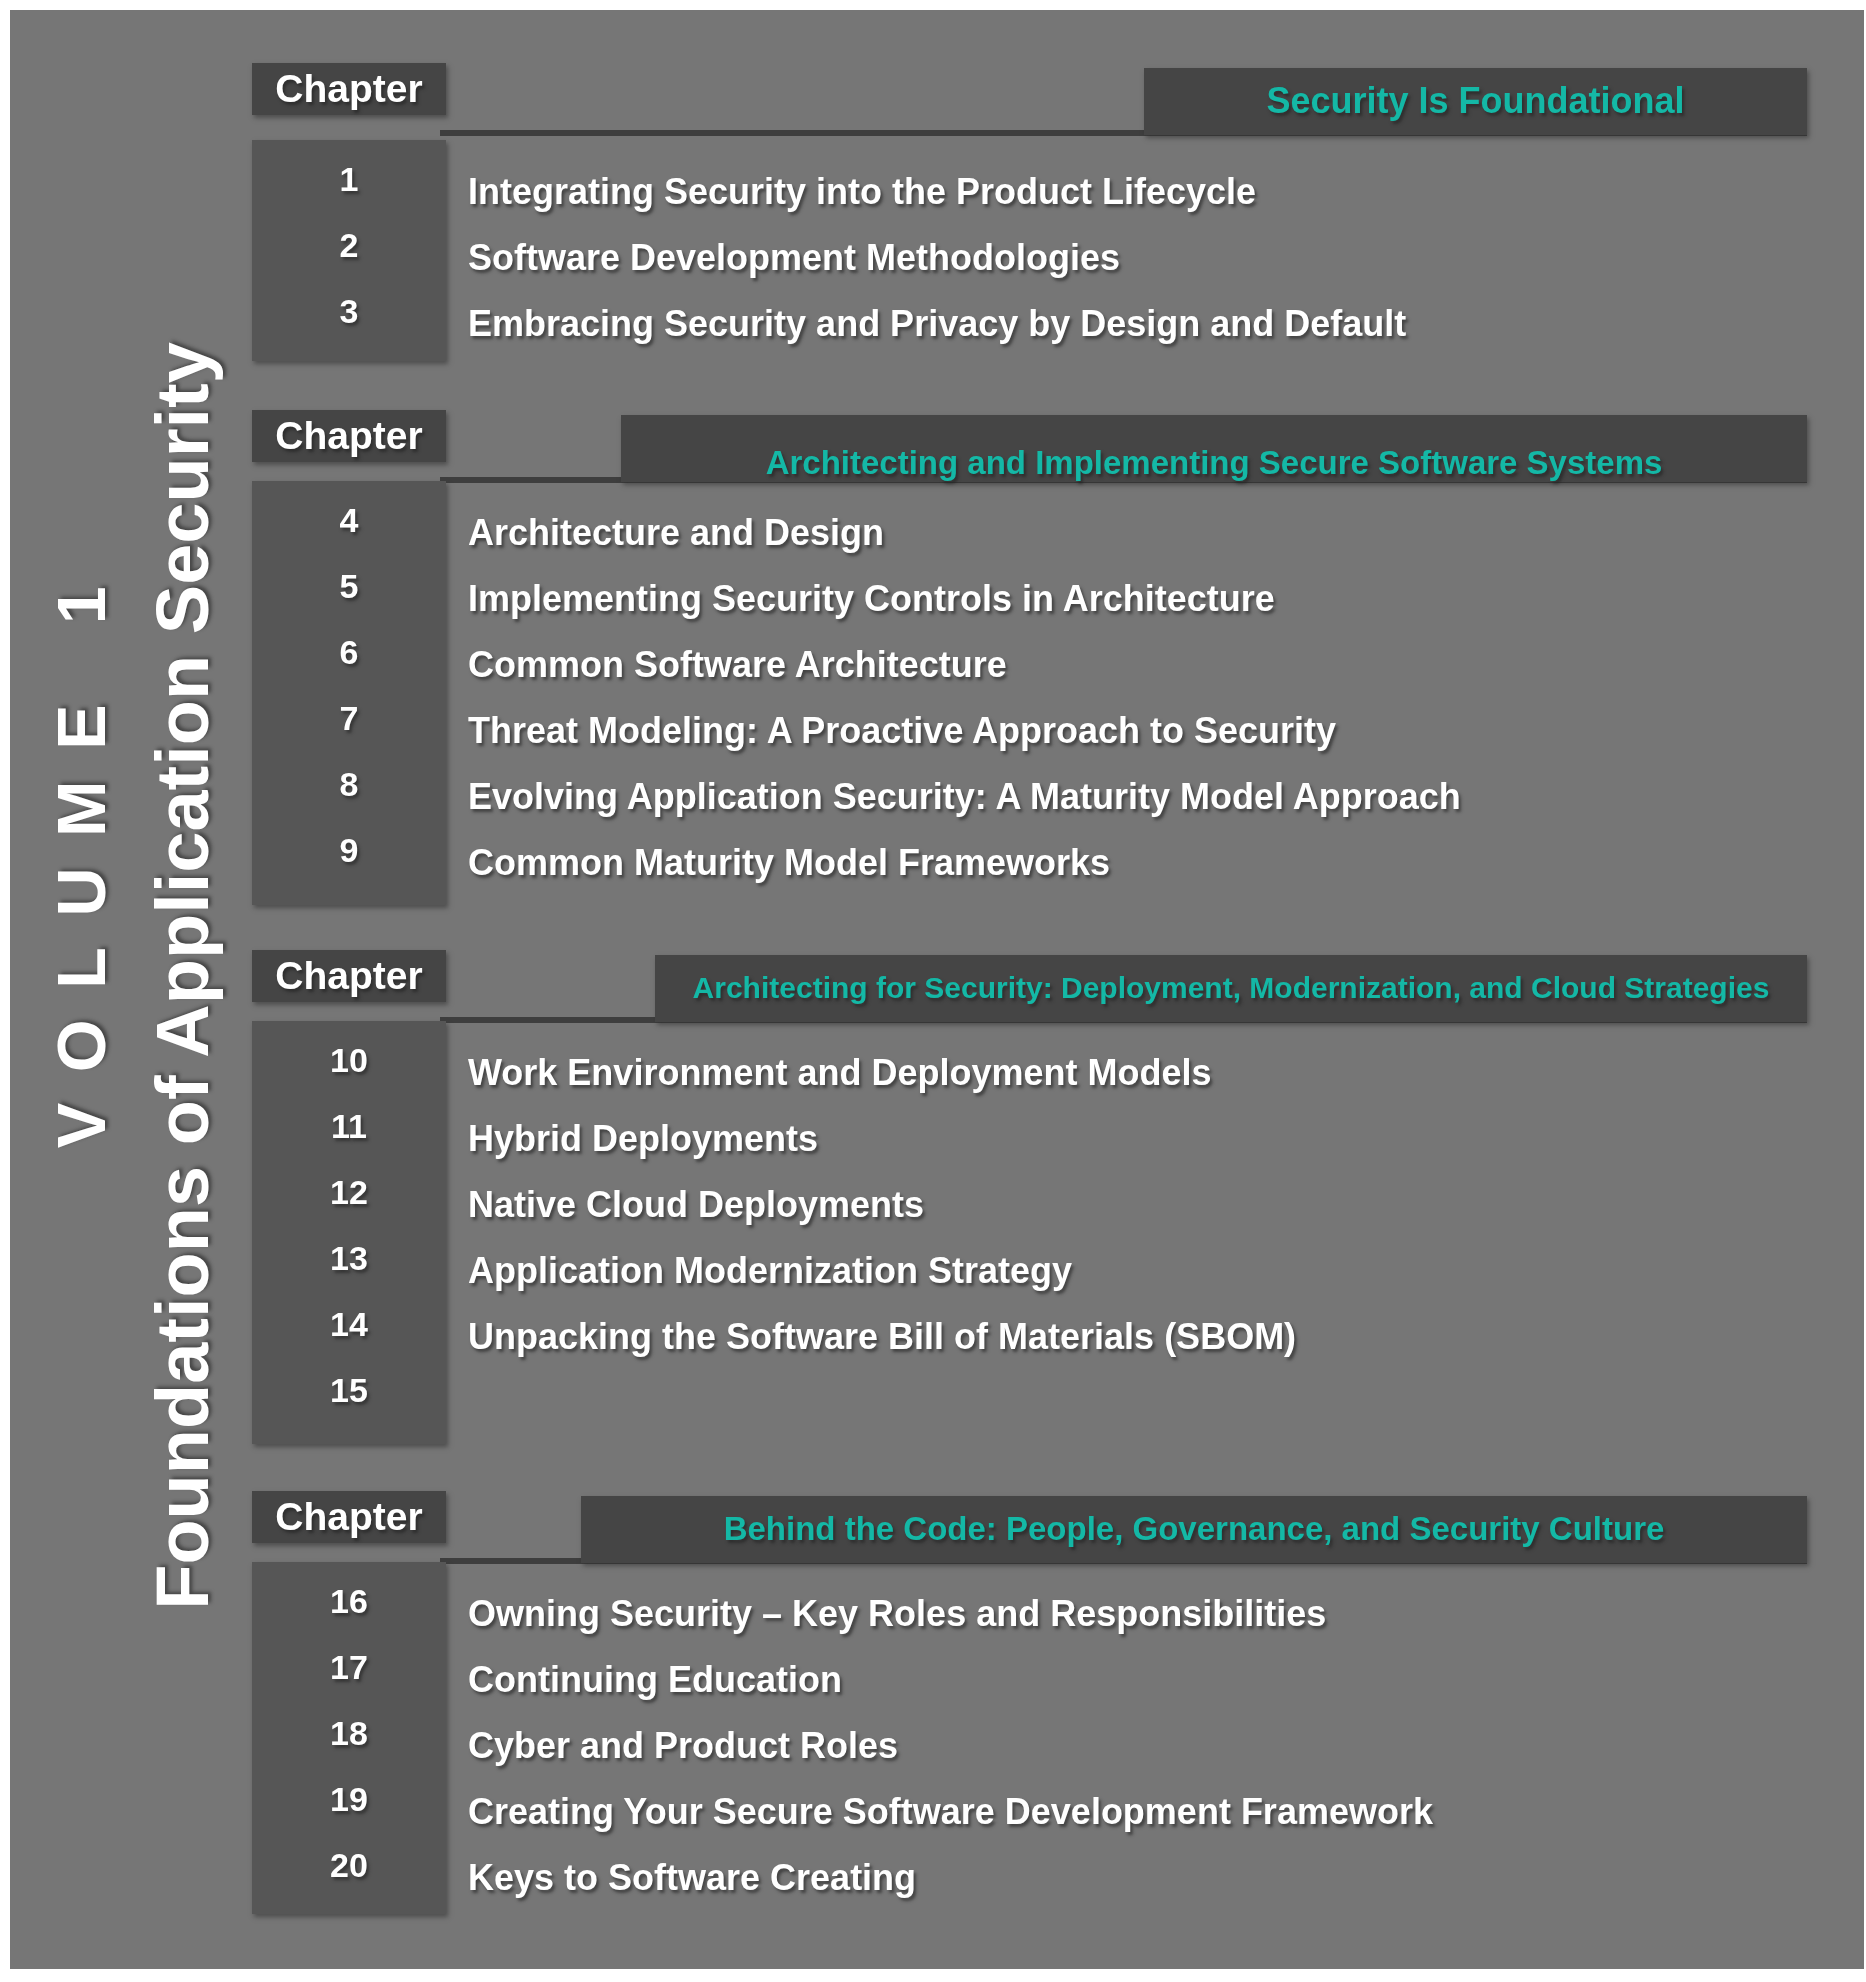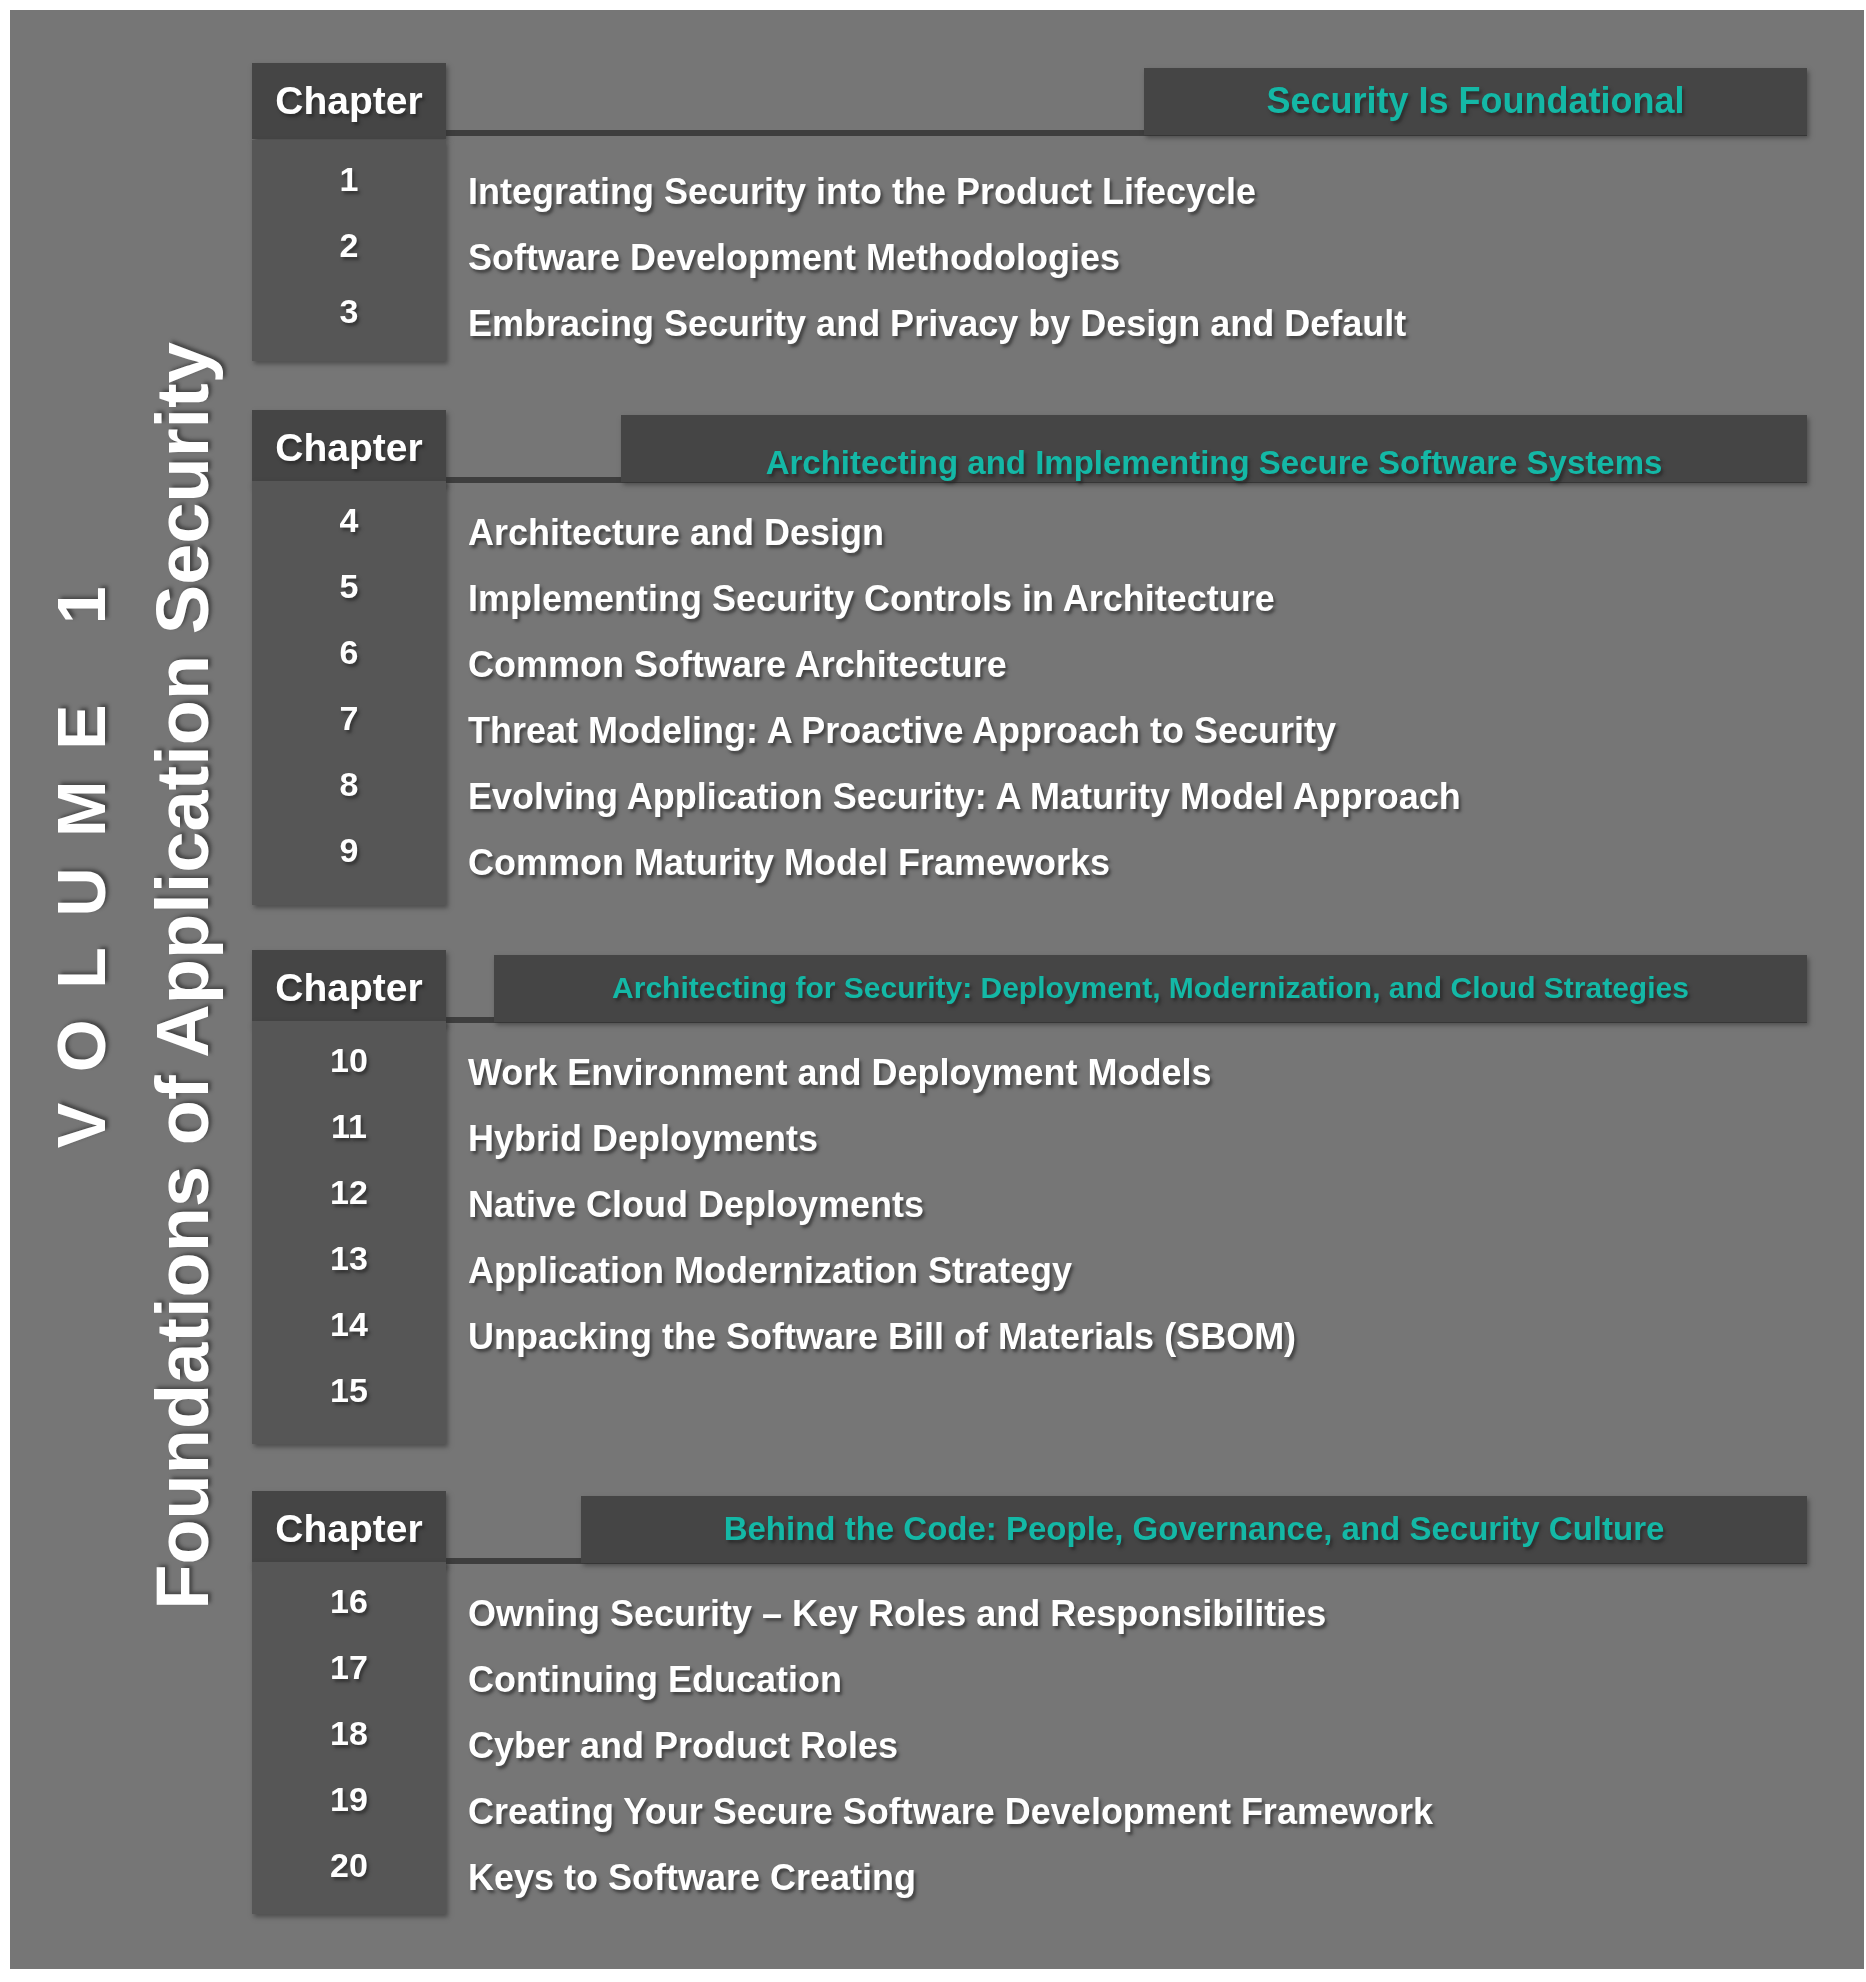--- a/index.html
+++ b/index.html
@@ -18,7 +18,7 @@
   .sec{position:absolute;left:0;width:1854px;}
   .s1{top:53px;}  .s2{top:400px;}  .s3{top:940px;}  .s4{top:1481px;}
 
-  .chapter-box{position:absolute;left:242px;top:0;width:194px;height:76px;background:#454545;
+  .chapter-box{position:absolute;left:242px;top:0;width:194px;height:52px;background:#454545;
                box-shadow:2.3px 3.1px 4.6px rgba(45,45,45,0.55);
                display:flex;align-items:center;justify-content:center;}
   .chapter-box span{color:#ffffff;font-size:39px;font-weight:700;

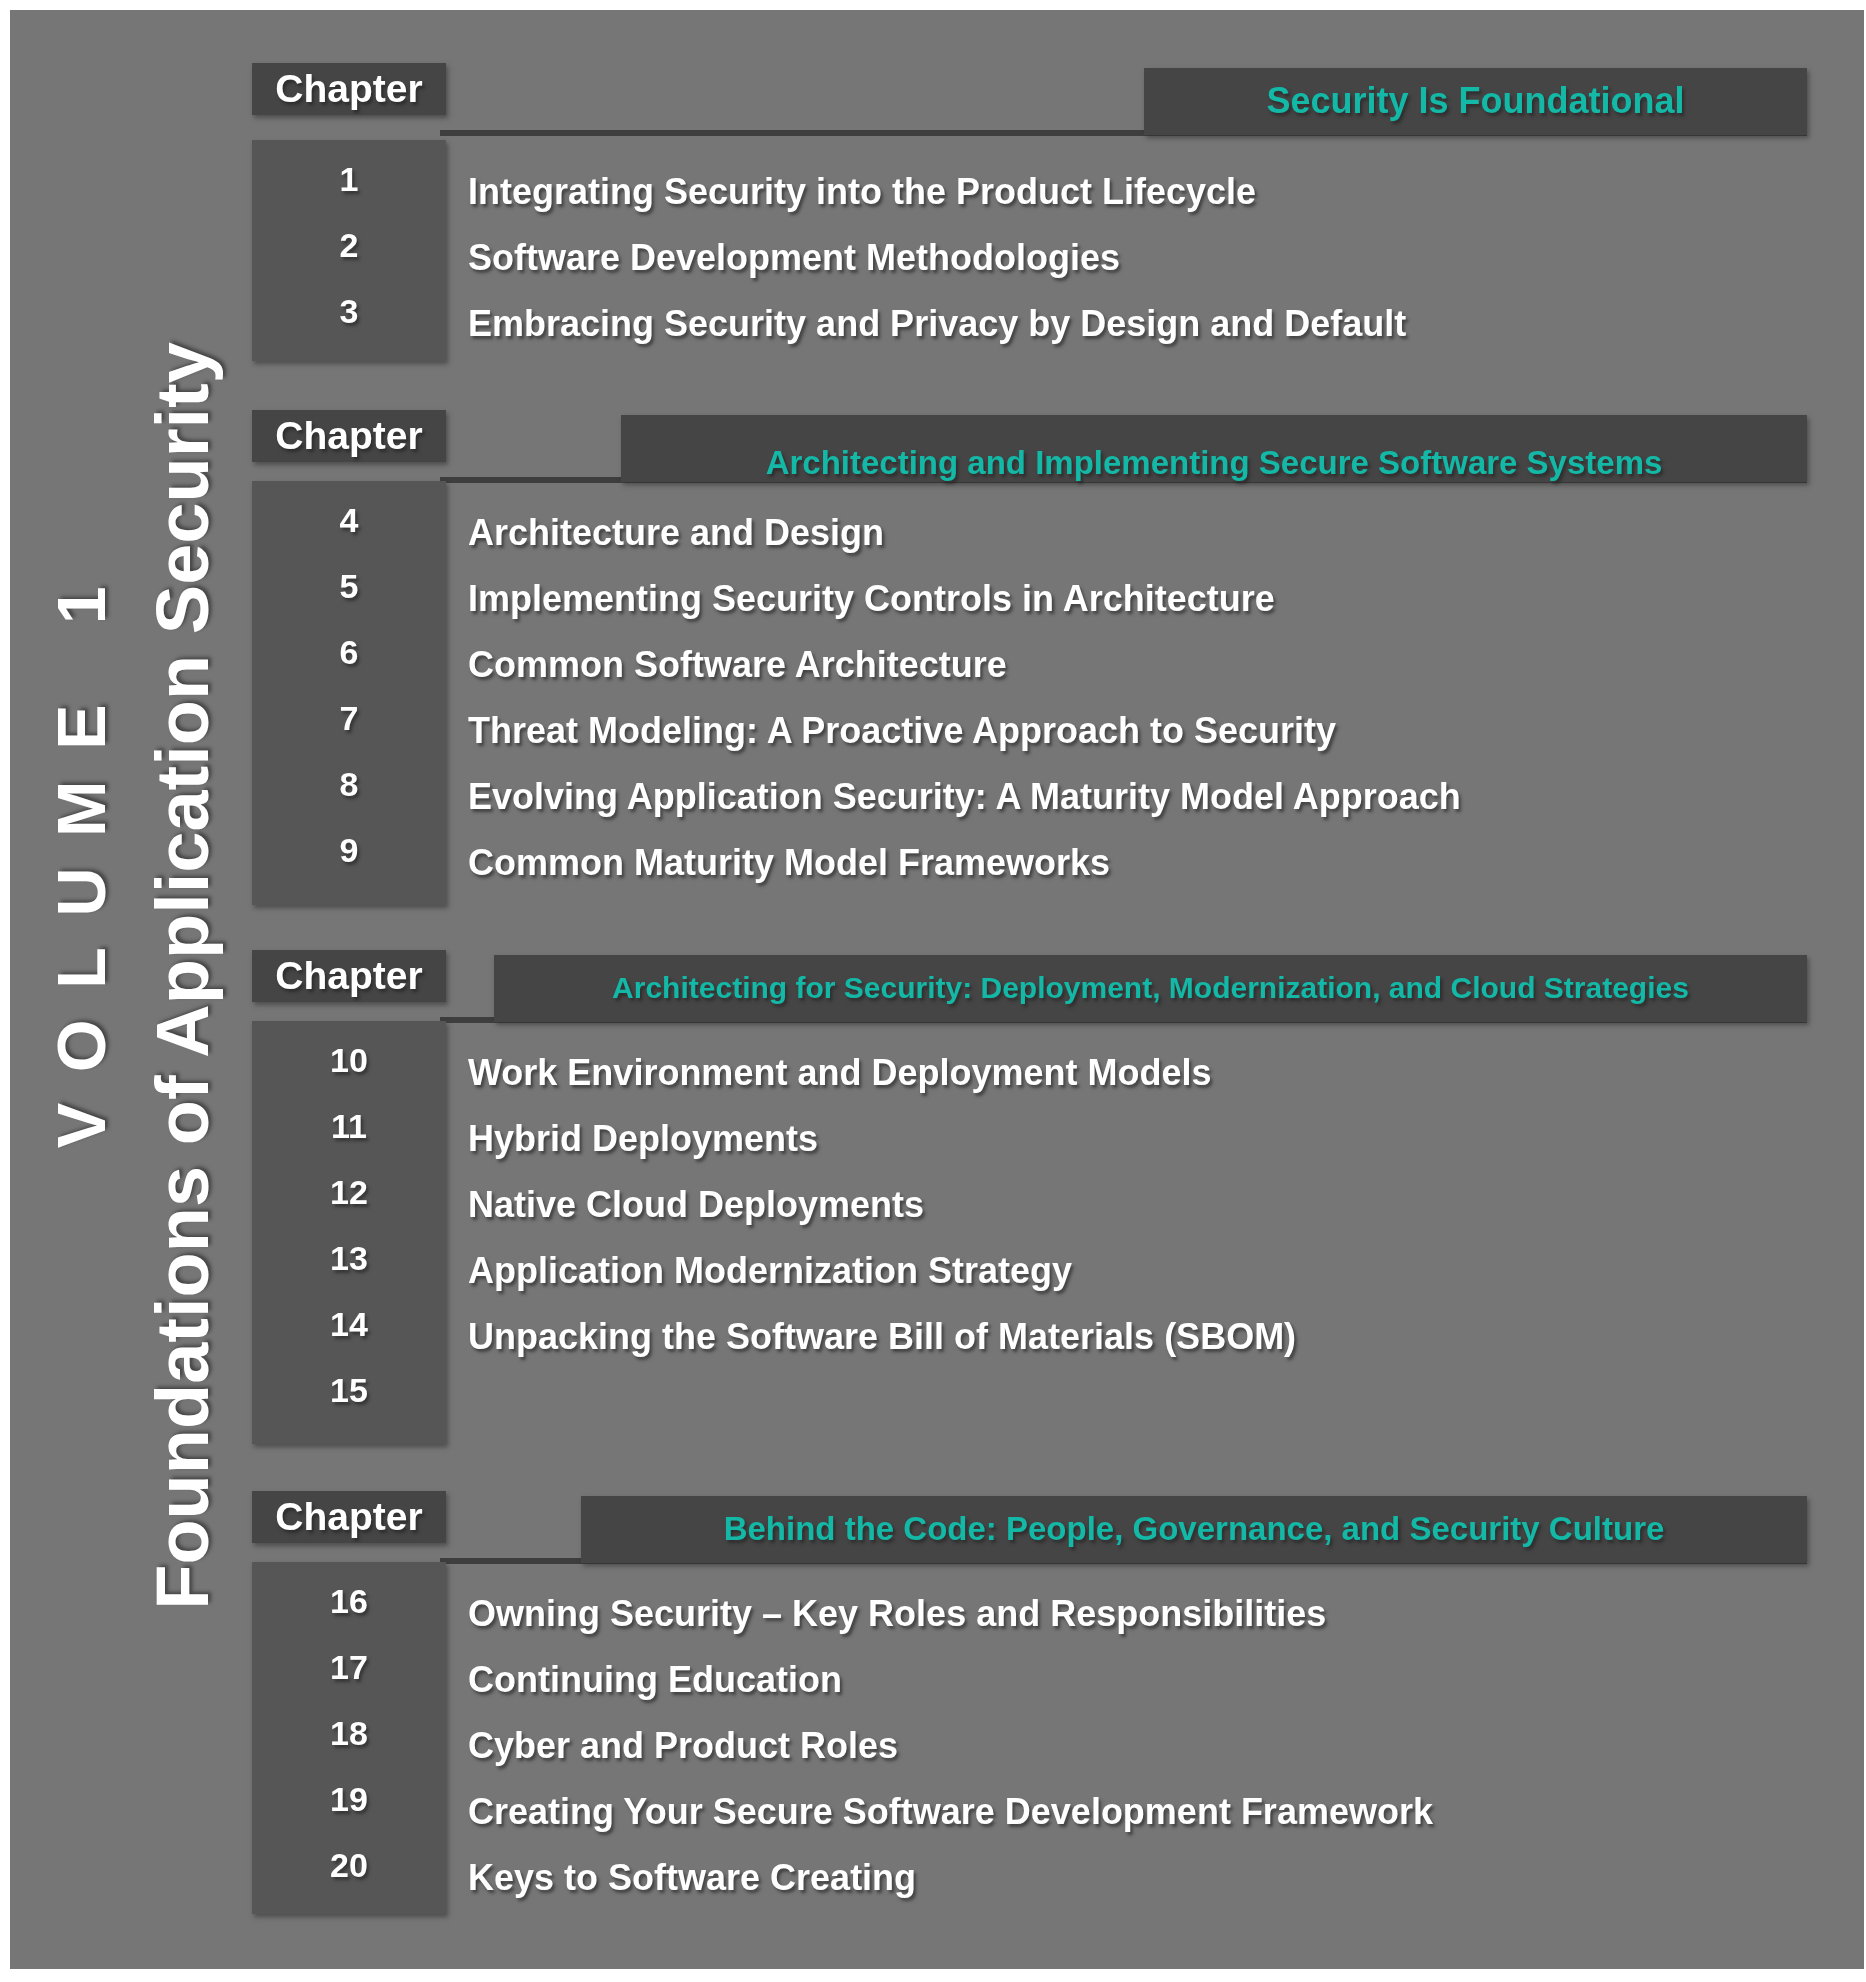--- a/index.html
+++ b/index.html
@@ -31,7 +31,7 @@
                   white-space:nowrap;}
   .s1 .title-bar{width:663px;}  .s1 .title-bar span{font-size:36px;}
   .s2 .title-bar{width:1186px;align-items:flex-end;} .s2 .title-bar span{font-size:33px;}
-  .s3 .title-bar{width:1313px;} .s3 .title-bar span{font-size:30px;}
+  .s3 .title-bar{width:1152px;} .s3 .title-bar span{font-size:30px;}
   .s4 .title-bar{width:1226px;} .s4 .title-bar span{font-size:33px;}
 
   .numcol{position:absolute;left:242px;width:194px;background:#565656;

